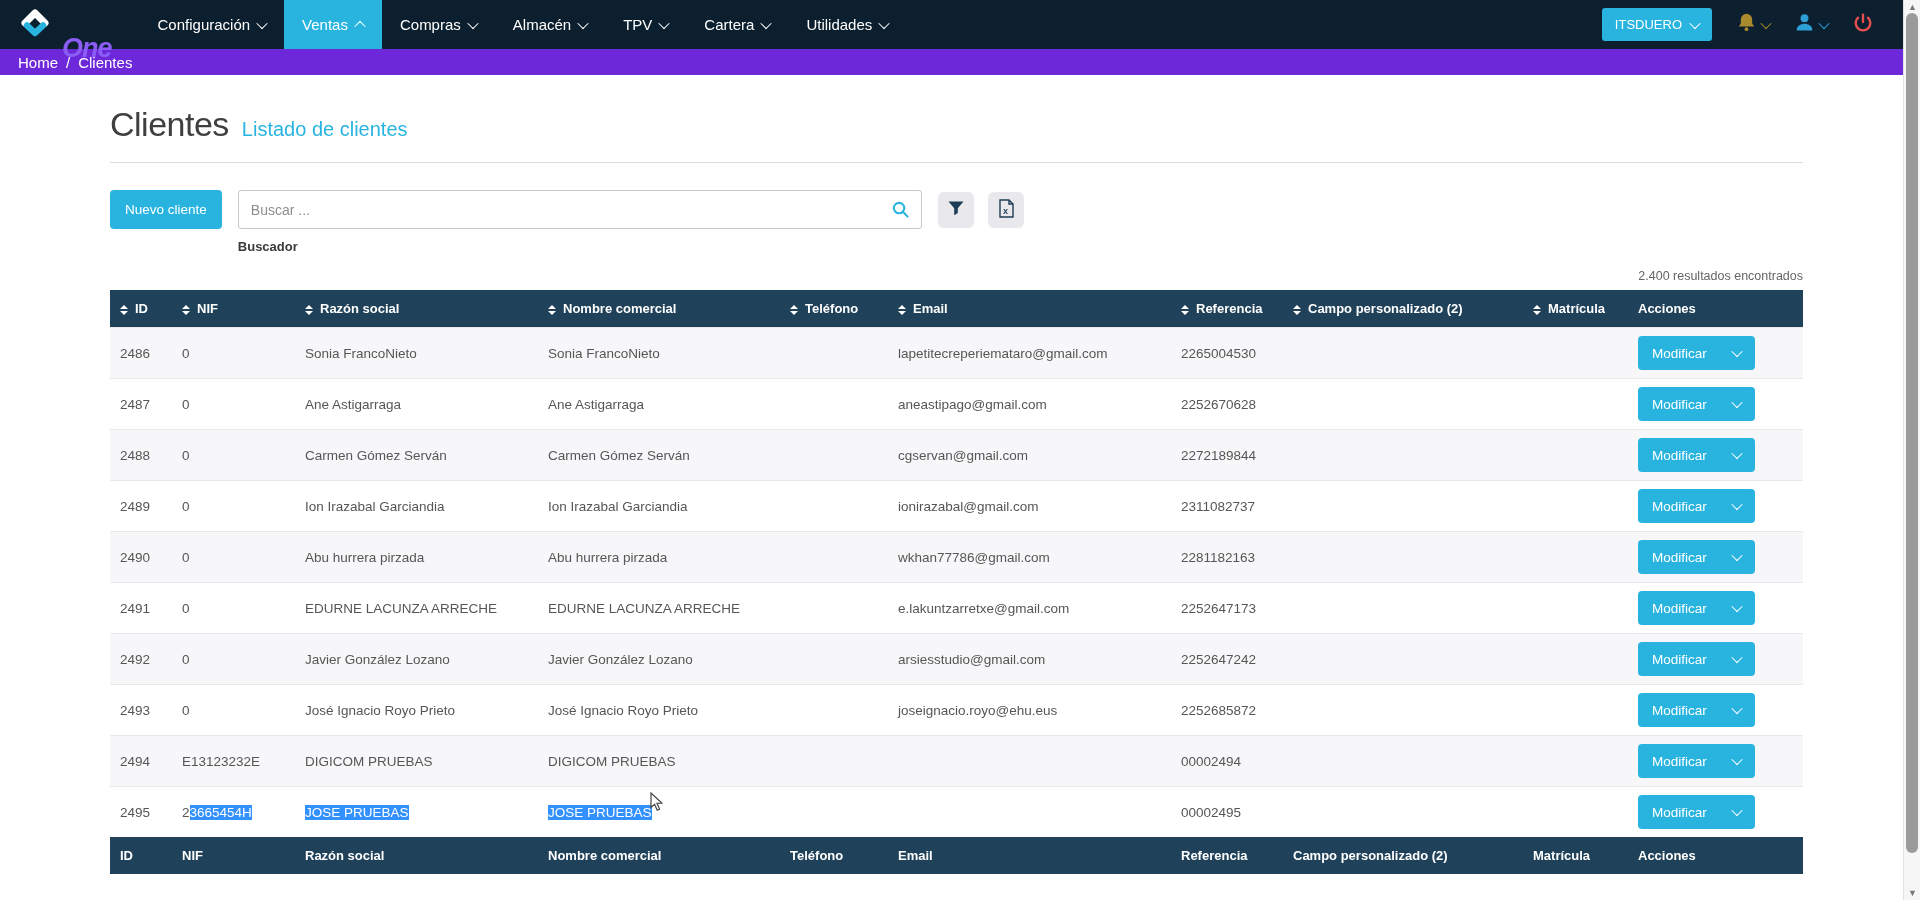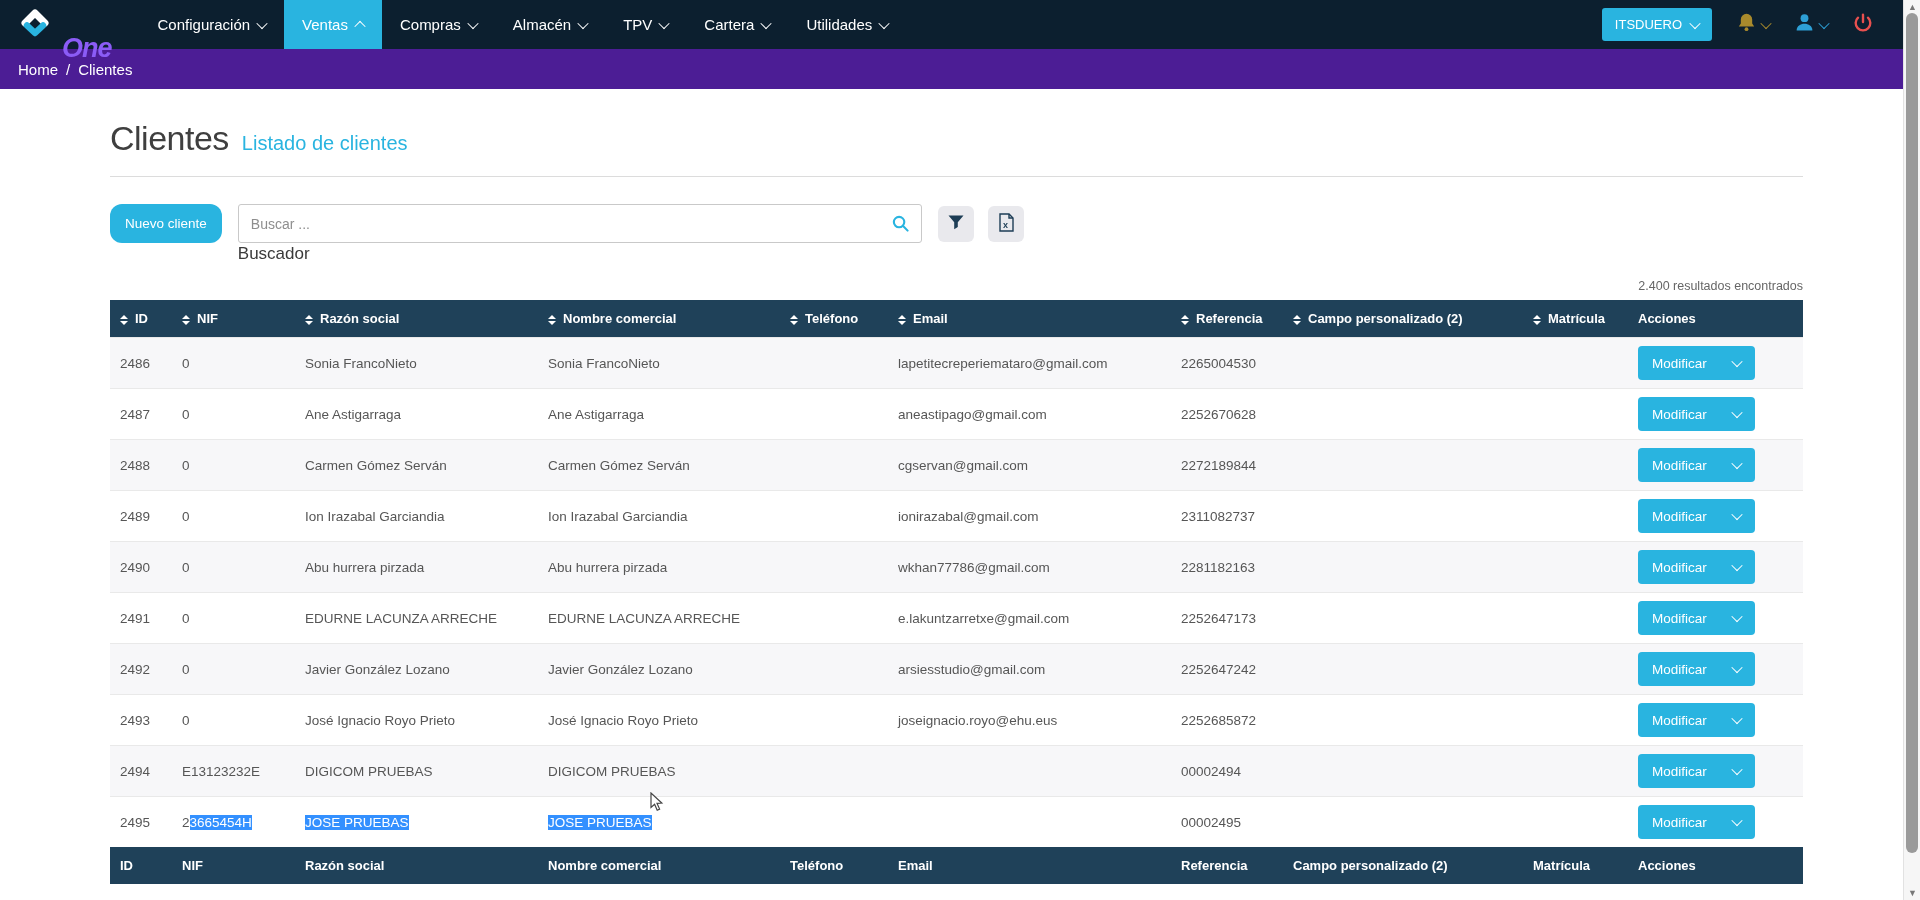--- a/index.html
+++ b/index.html
@@ -23,7 +23,7 @@
   .chev.blue{border-color:#2d9fd6;}
 
   
-  .breadcrumb{height:24px;background:#4c1d95;display:flex;align-items:center;padding:8px 18px;color:#fff;font-size:15px;gap:8px;}
+  .breadcrumb{height:24px;background:#6d28d9;display:flex;align-items:center;padding:1px 18px;color:#fff;font-size:15px;gap:8px;}
   .crumb{cursor:pointer;}
 
   

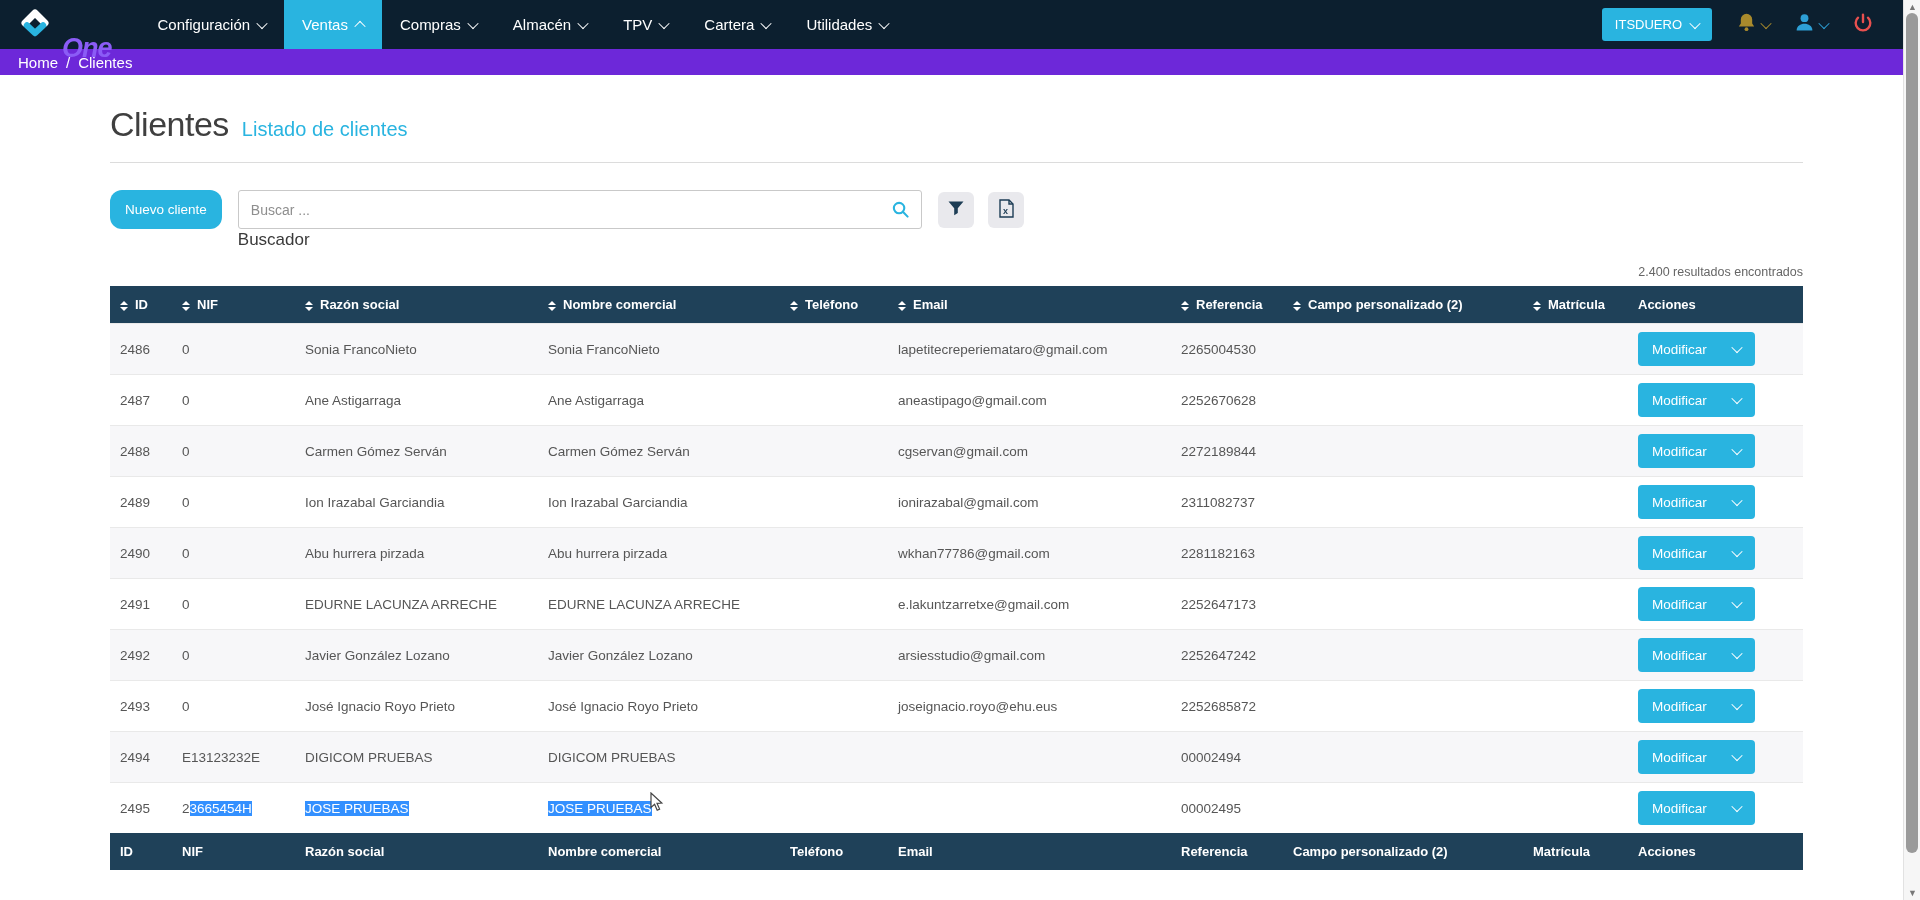--- a/index.html
+++ b/index.html
@@ -34,7 +34,7 @@
   .divider{border:none;border-top:1px solid #dcdcdc;margin:18px 0 0;}
 
   .toolbar{display:flex;align-items:flex-start;margin-top:27px;gap:16px;}
-  .btn-new{background:#29b4e0;color:#fff;border:none;border-radius:12px;height:39px;padding:0 15px;font-size:13.5px;cursor:pointer;font-family:inherit;}
+  .btn-new{background:#29b4e0;color:#fff;border:none;border-radius:4px;height:39px;padding:0 15px;font-size:13.5px;cursor:pointer;font-family:inherit;}
   .search-wrap{position:relative;width:684px;}
   .search-input{width:100%;height:39px;border:1px solid #c9c9c9;border-radius:3px;padding:0 44px 0 12px;font-size:14px;color:#555;box-sizing:border-box;font-family:inherit;outline:none;}
   .search-input::placeholder{color:#8e8e8e;}

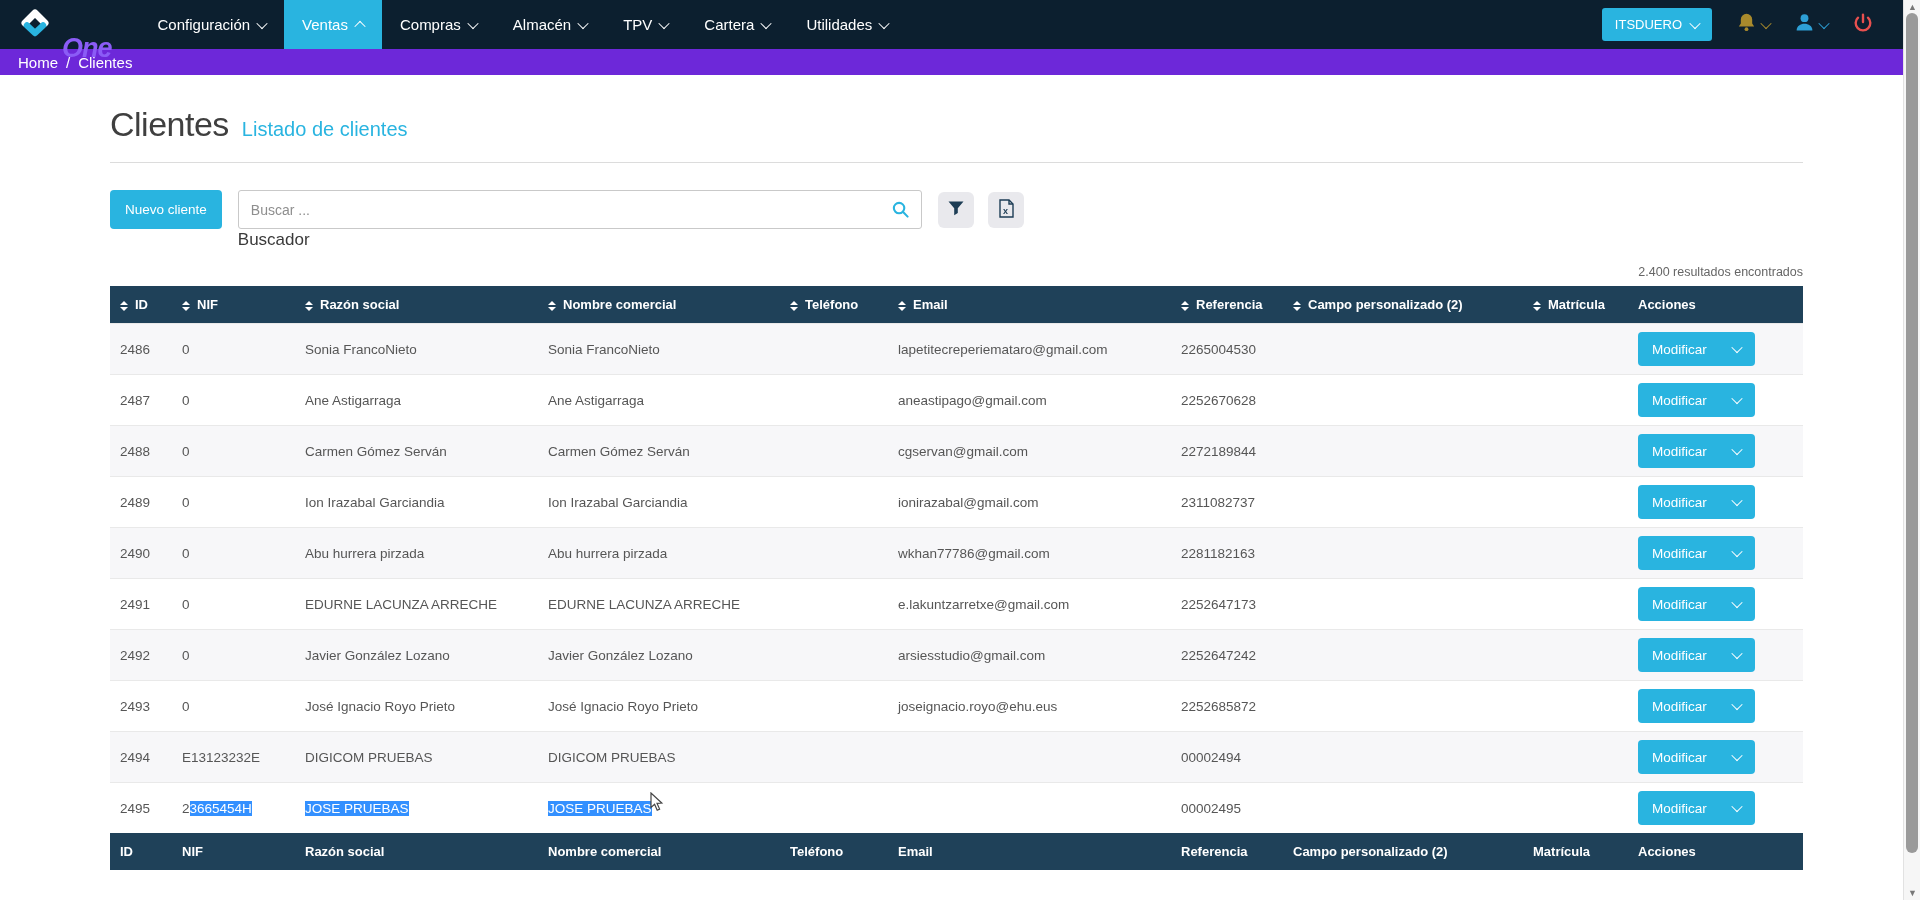--- a/index.html
+++ b/index.html
@@ -39,7 +39,7 @@
   .search-input{width:100%;height:39px;border:1px solid #c9c9c9;border-radius:3px;padding:0 44px 0 12px;font-size:14px;color:#555;box-sizing:border-box;font-family:inherit;outline:none;}
   .search-input::placeholder{color:#8e8e8e;}
   .search-icon{position:absolute;right:12px;top:10px;}
-  .search-label{font-size:17px;font-weight:normal;color:#3a3a3a;margin-top:1px;}
+  .search-label{font-size:13px;font-weight:bold;color:#3a3a3a;margin-top:10px;}
   .icon-btn{width:36px;height:36px;background:#e9e9ed;border:none;border-radius:6px;display:flex;align-items:center;justify-content:center;margin-top:2px;cursor:pointer;}
   .icon-btn + .icon-btn{margin-left:0;}
   .tool-icons{display:flex;gap:14px;}

